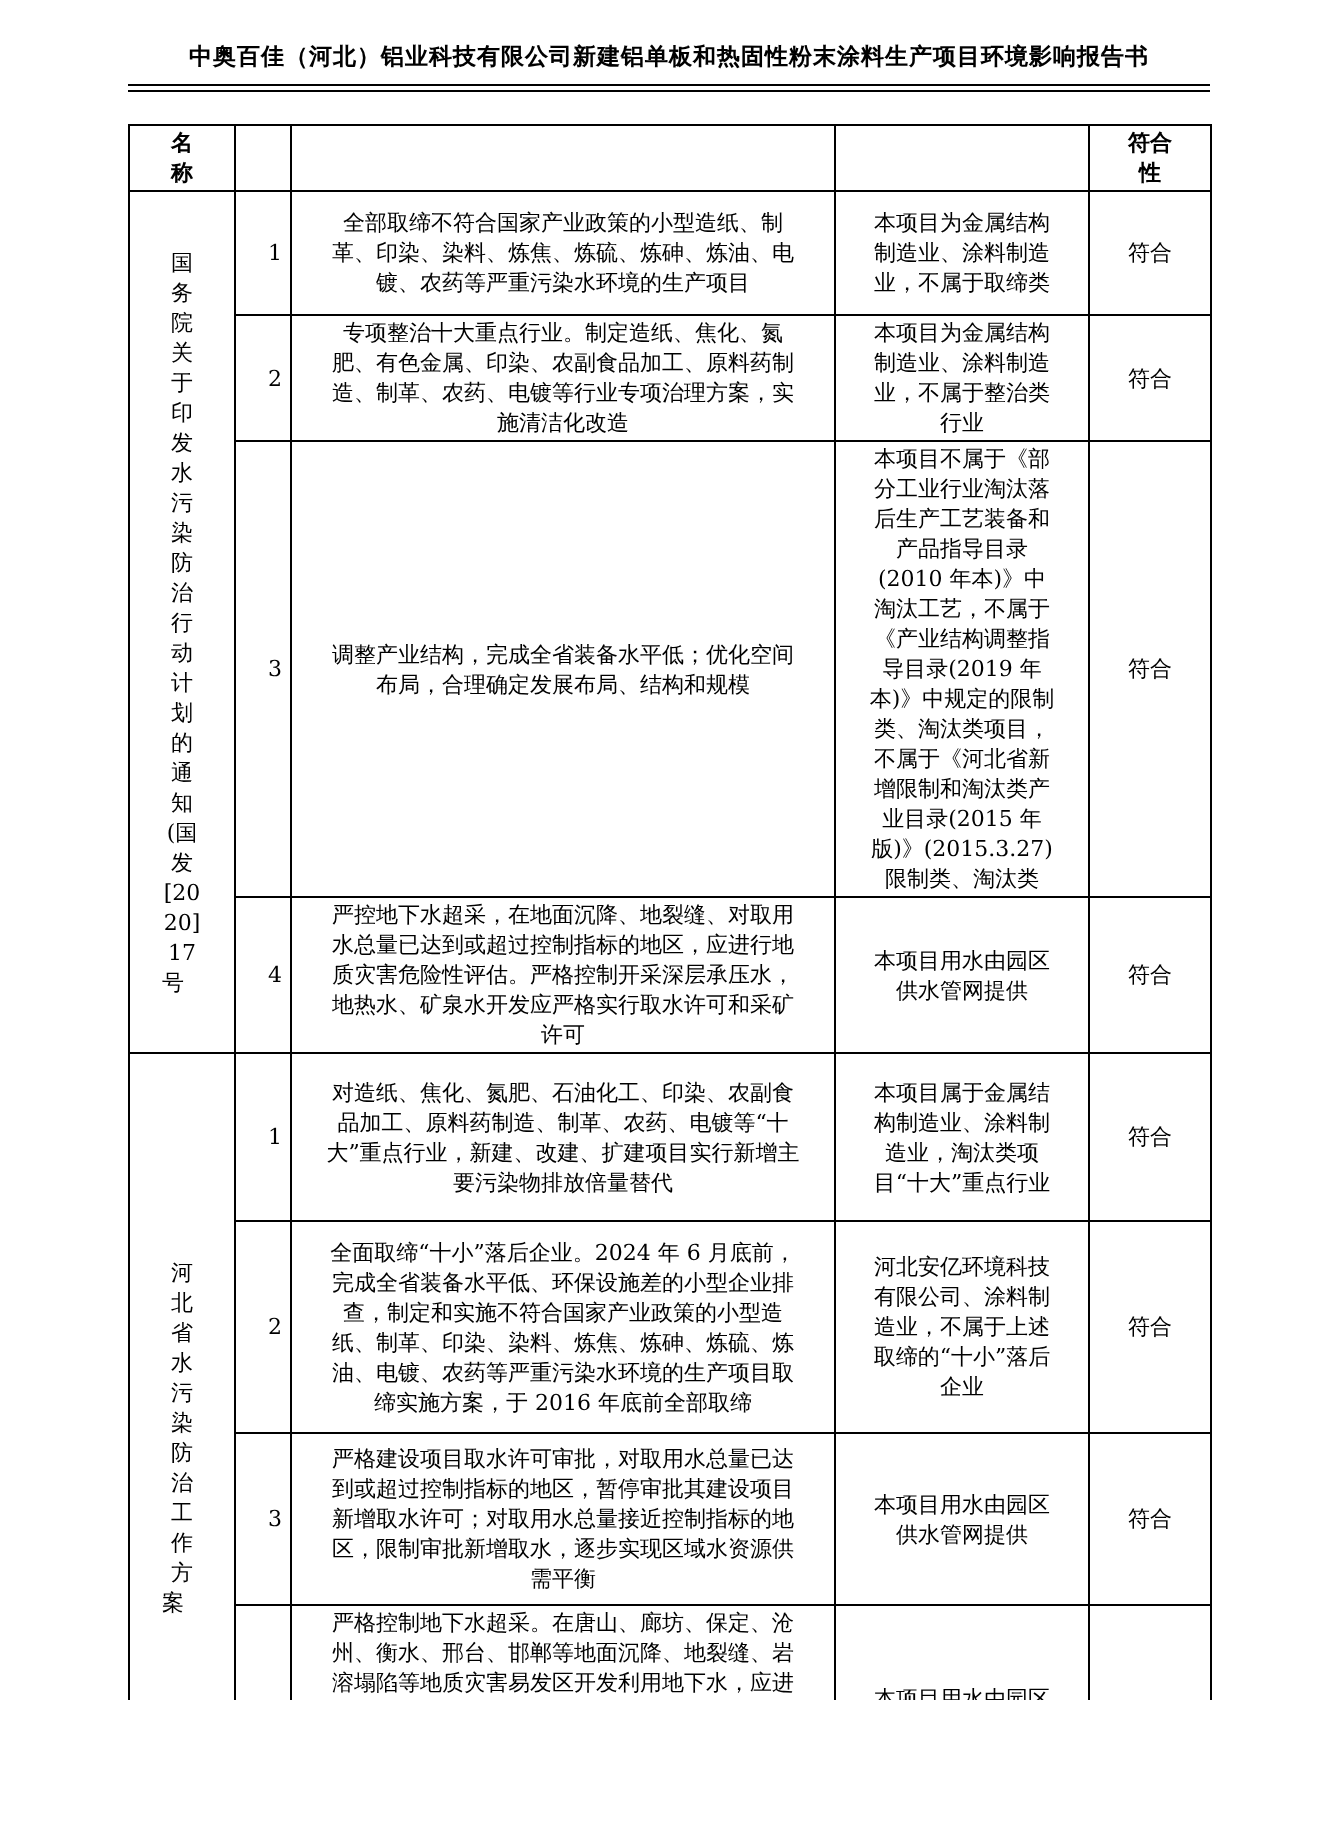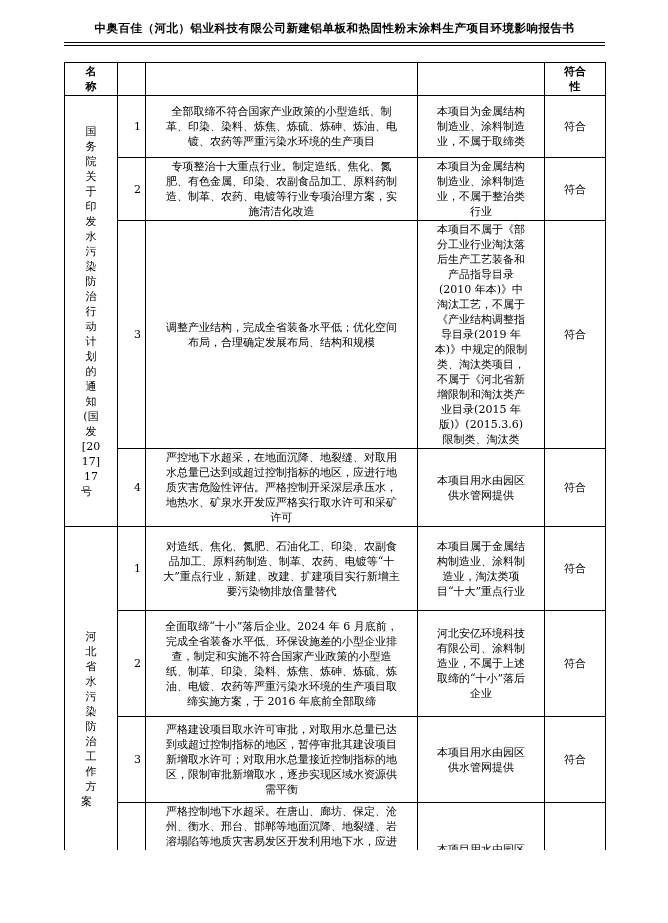--- a/index.html
+++ b/index.html
@@ -84,7 +84,7 @@
     <tbody>
 
       <tr style="height:62px">
-        <td class="name-col" rowspan="4">国务院关于印发水污染防治行动计划的通知(国发[2017]17号</td>
+        <td class="name-col" rowspan="4">国务院关于印发水污染防治行动计划的通知(国发[2020]17号</td>
         <td>1</td>
         <td class="req-col">全部取缔不符合国家产业政策的小型造纸、制革、印染、染料、炼焦、炼硫、炼砷、炼油、电镀、农药等严重污染水环境的生产项目</td>
         <td class="ana-col">本项目为金属结构制造业、涂料制造业，不属于取缔类</td>

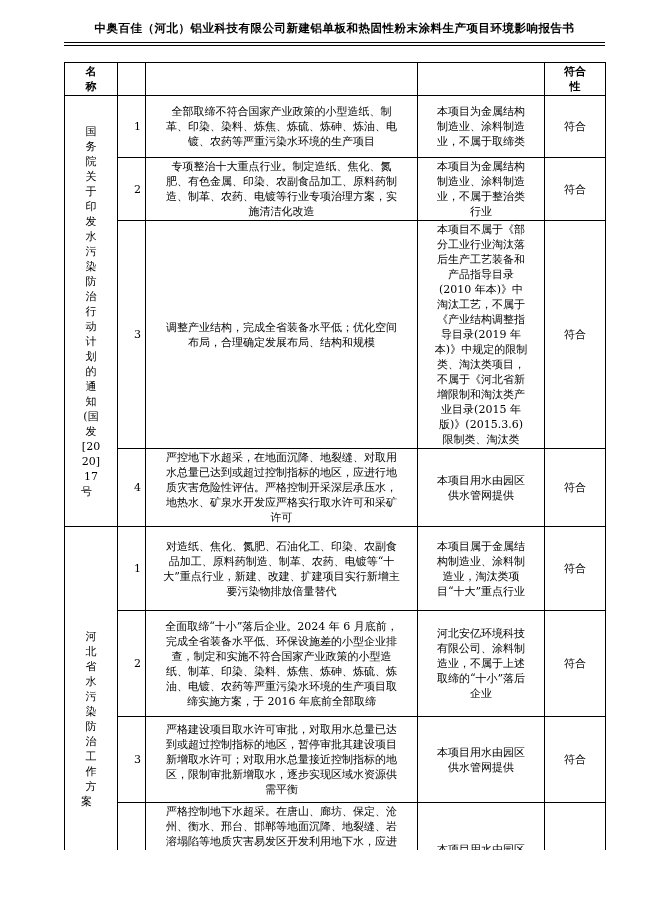--- a/index.html
+++ b/index.html
@@ -99,7 +99,7 @@
       <tr style="height:188px">
         <td>3</td>
         <td class="req-col">调整产业结构，完成全省装备水平低；优化空间布局，合理确定发展布局、结构和规模</td>
-        <td class="ana-col">本项目不属于《部分工业行业淘汰落后生产工艺装备和产品指导目录(2010 年本)》中淘汰工艺，不属于《产业结构调整指导目录(2019 年本)》中规定的限制类、淘汰类项目，不属于《河北省新增限制和淘汰类产业目录(2015 年版)》(2015.3.6)限制类、淘汰类</td>
+        <td class="ana-col">本项目不属于《部分工业行业淘汰落后生产工艺装备和产品指导目录(2010 年本)》中淘汰工艺，不属于《产业结构调整指导目录(2019 年本)》中规定的限制类、淘汰类项目，不属于《河北省新增限制和淘汰类产业目录(2015 年版)》(2015.3.27)限制类、淘汰类</td>
         <td>符合</td>
       </tr>
       <tr style="height:70px">

